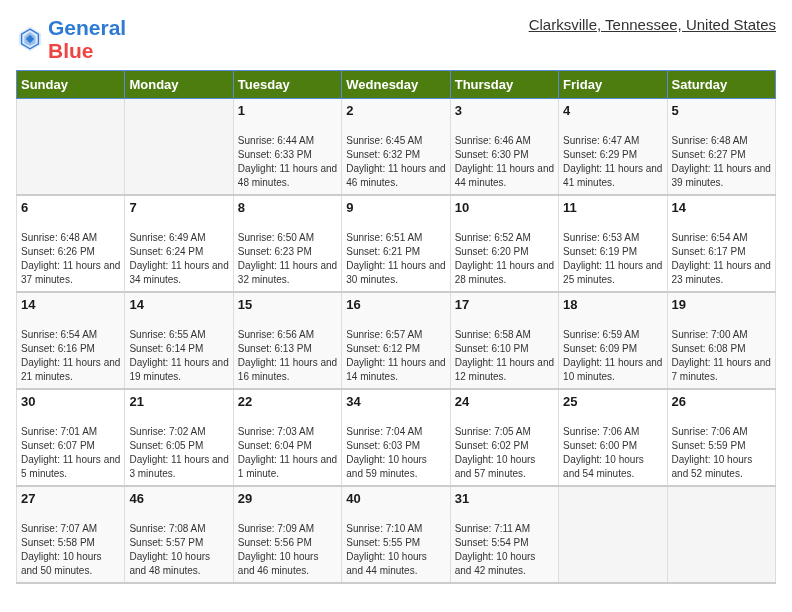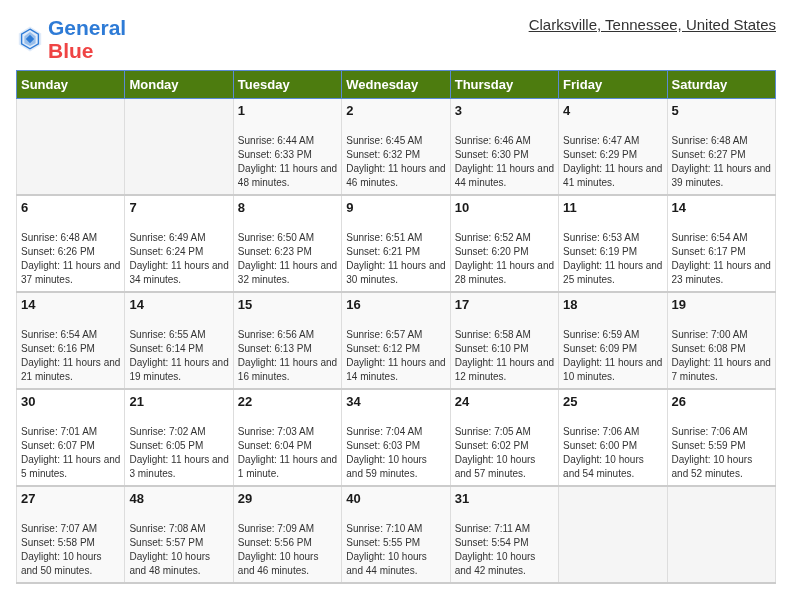--- a/index.html
+++ b/index.html
@@ -254,7 +254,7 @@
           <div class="day-detail">Sunrise: 7:07 AM<br>Sunset: 5:58 PM<br>Daylight: 10 hours and 50 minutes.</div>
         </td>
         <td>
-          <span class="day-number">48</span>
+          <span class="day-number">46</span>
           <div class="day-detail">Sunrise: 7:08 AM<br>Sunset: 5:57 PM<br>Daylight: 10 hours and 48 minutes.</div>
         </td>
         <td>

